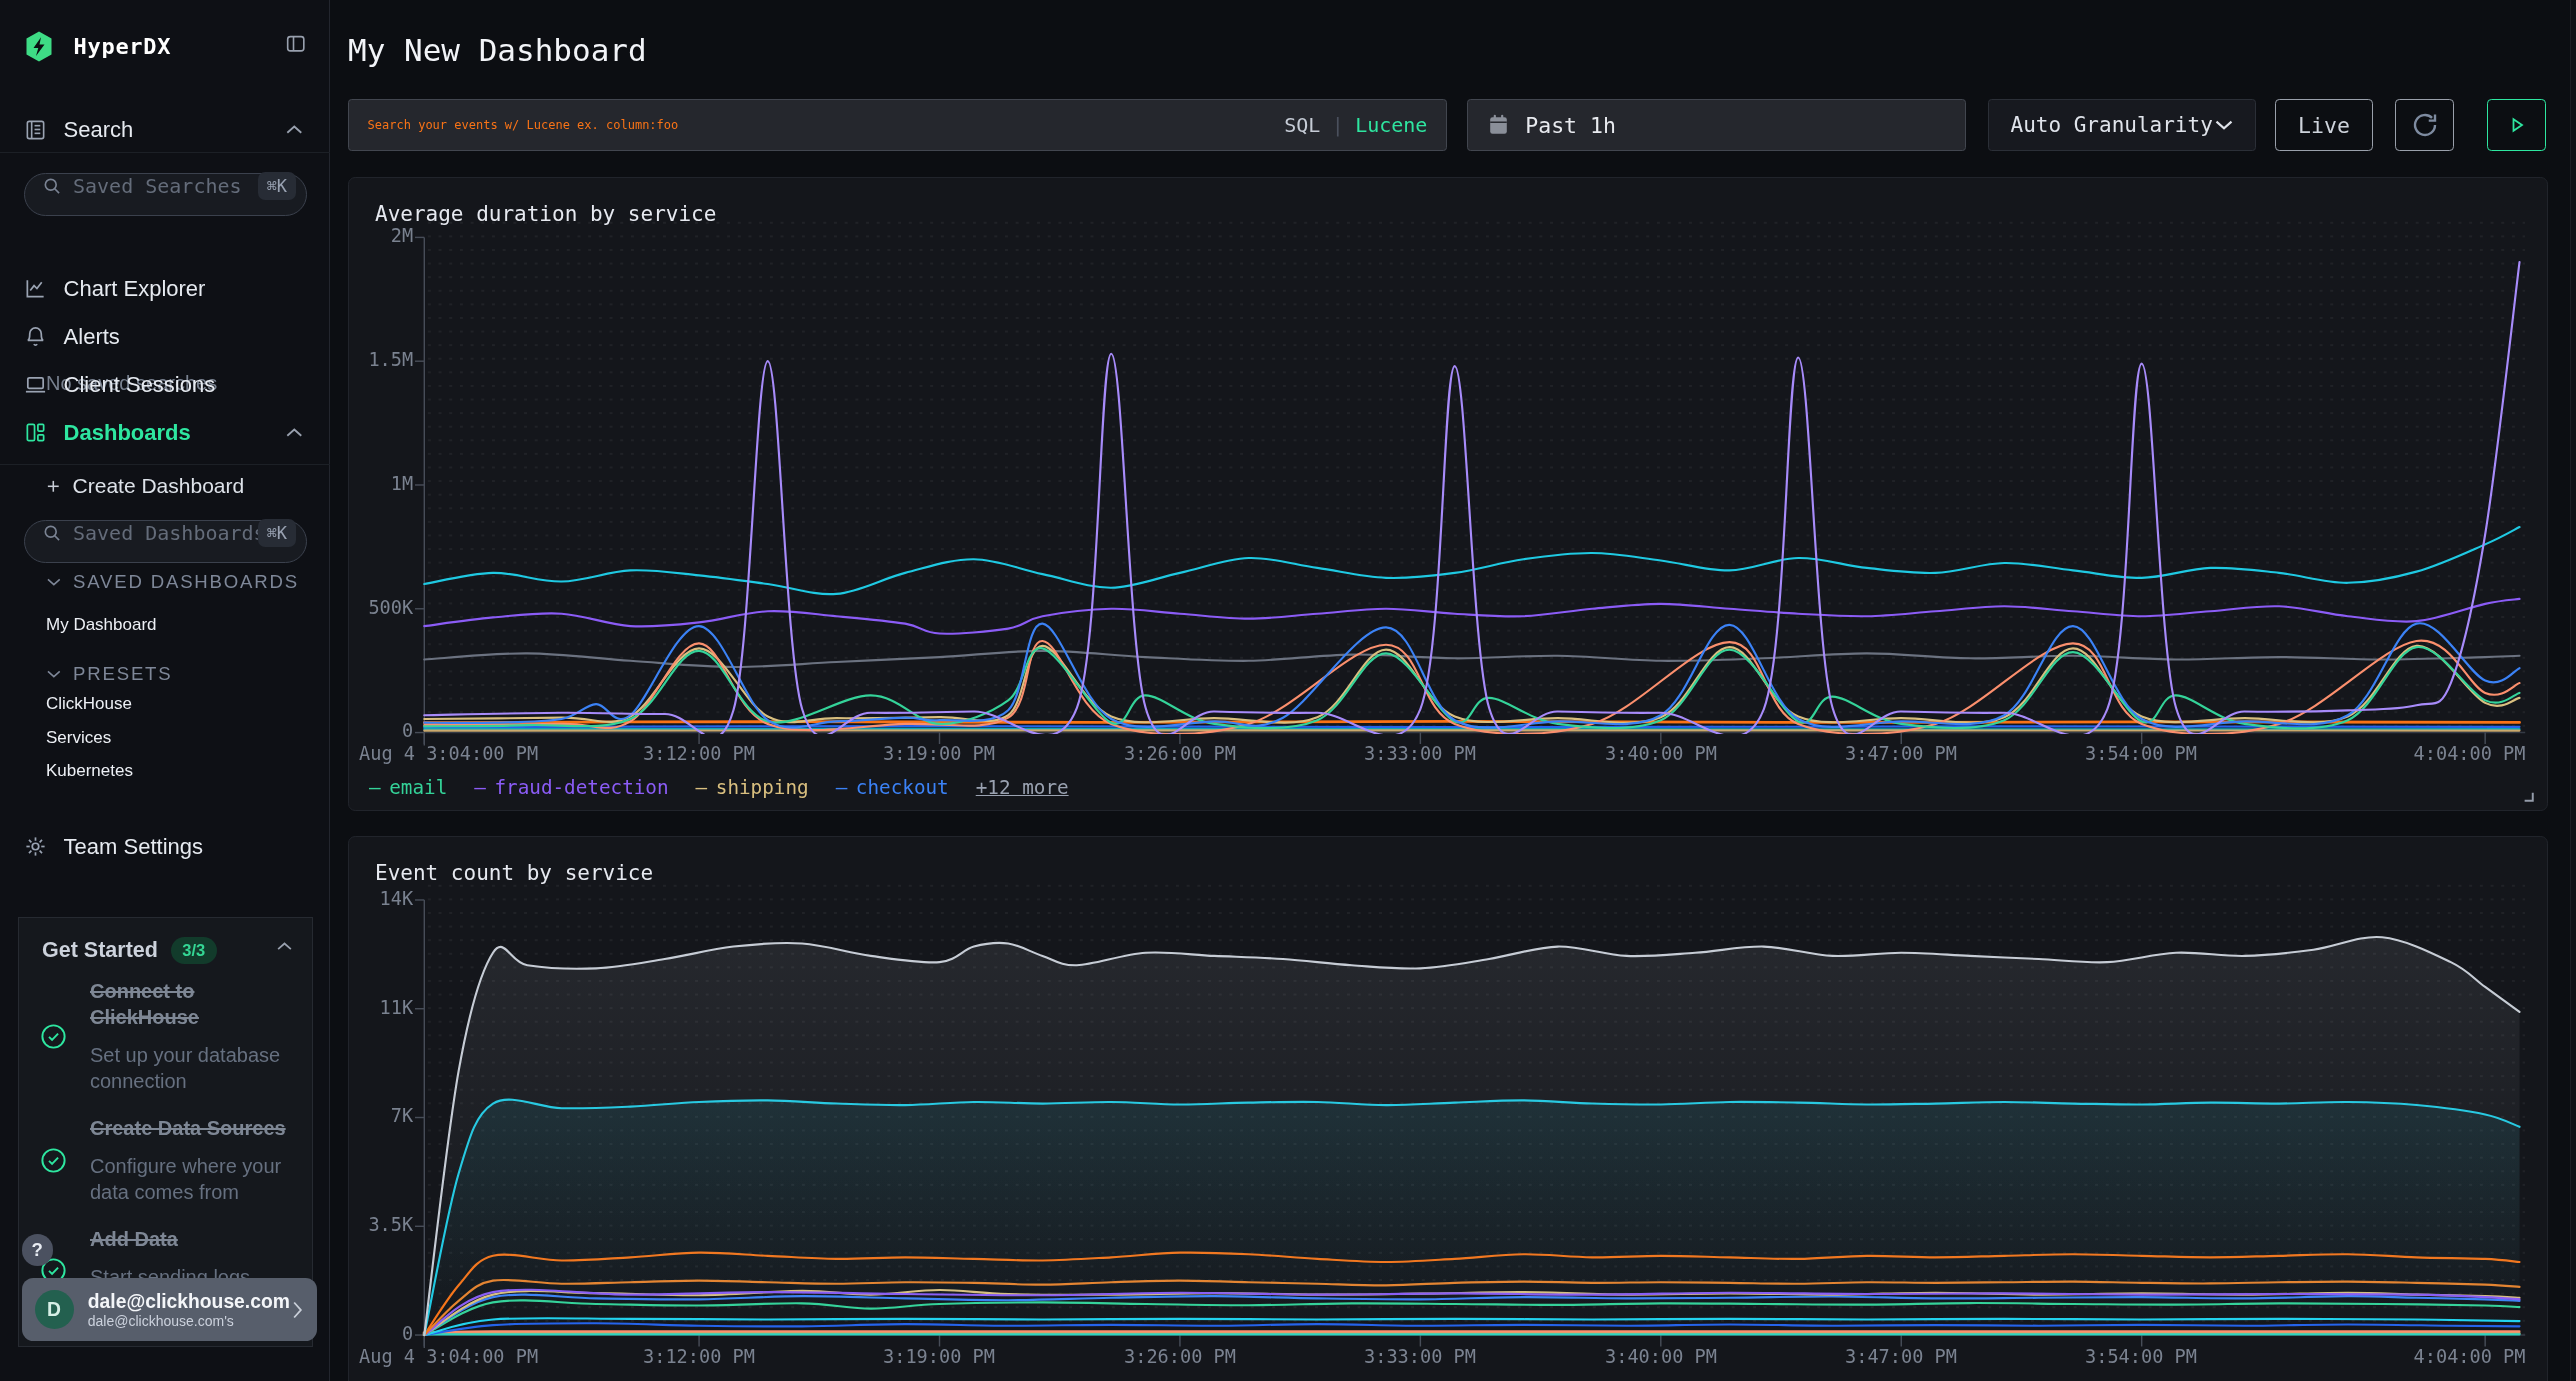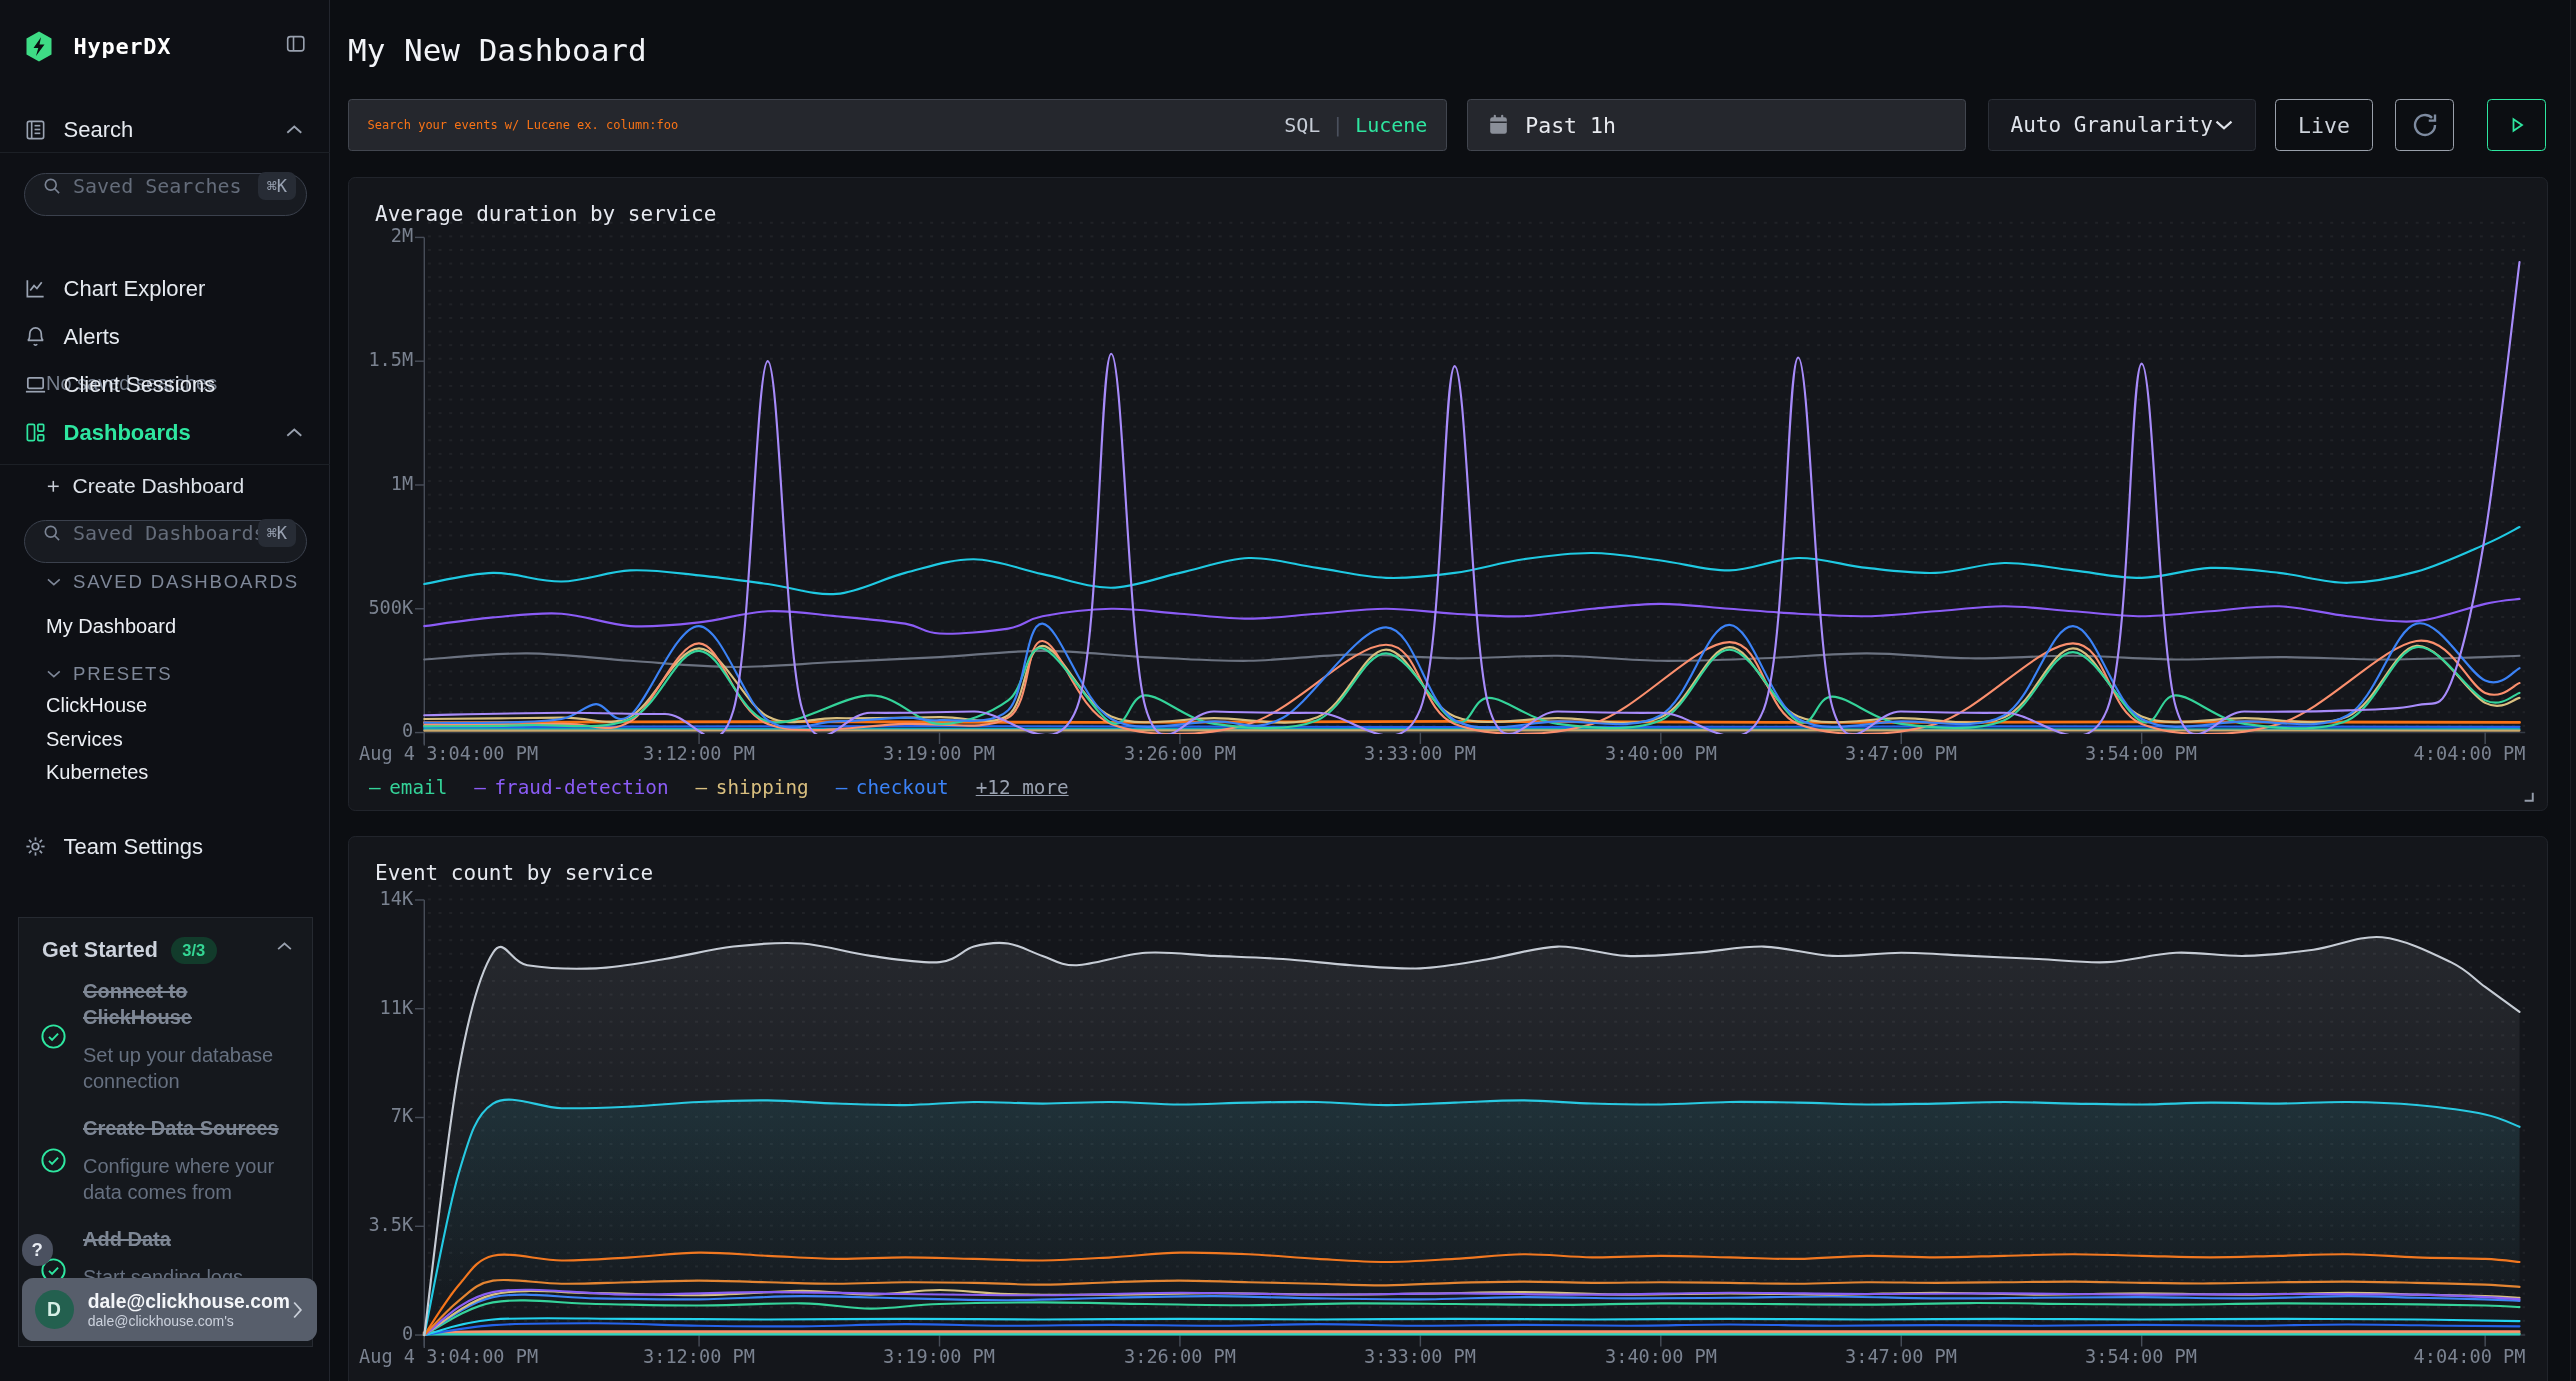--- a/index.html
+++ b/index.html
@@ -31,7 +31,7 @@
   .pill .ph{font-family:var(--mono);font-size:20px;color:#646c7a;margin-left:11.4px;flex:1;white-space:nowrap;overflow:hidden}
   .kbd{background:#272c35;color:#99a2b2;font-family:var(--mono);font-size:17px;border-radius:7.2px;padding:4.3px 8.6px;flex:none}
   .side-text{position:absolute;left:46px;font-size:20px;color:#78818f}
-  .side-link{position:absolute;left:46px;font-size:20px;color:#edf0f5;cursor:pointer}
+  .side-link{position:absolute;left:46px;font-size:17px;color:#edf0f5;cursor:pointer}
   .section-head{position:absolute;left:46px;display:flex;align-items:center;gap:11.4px;color:#7e8798;cursor:pointer}
   .section-head span{font-size:18.6px;letter-spacing:1.8px}
   .create-row{position:absolute;left:44px;display:flex;align-items:center;gap:10px;color:#dde2e9;cursor:pointer}

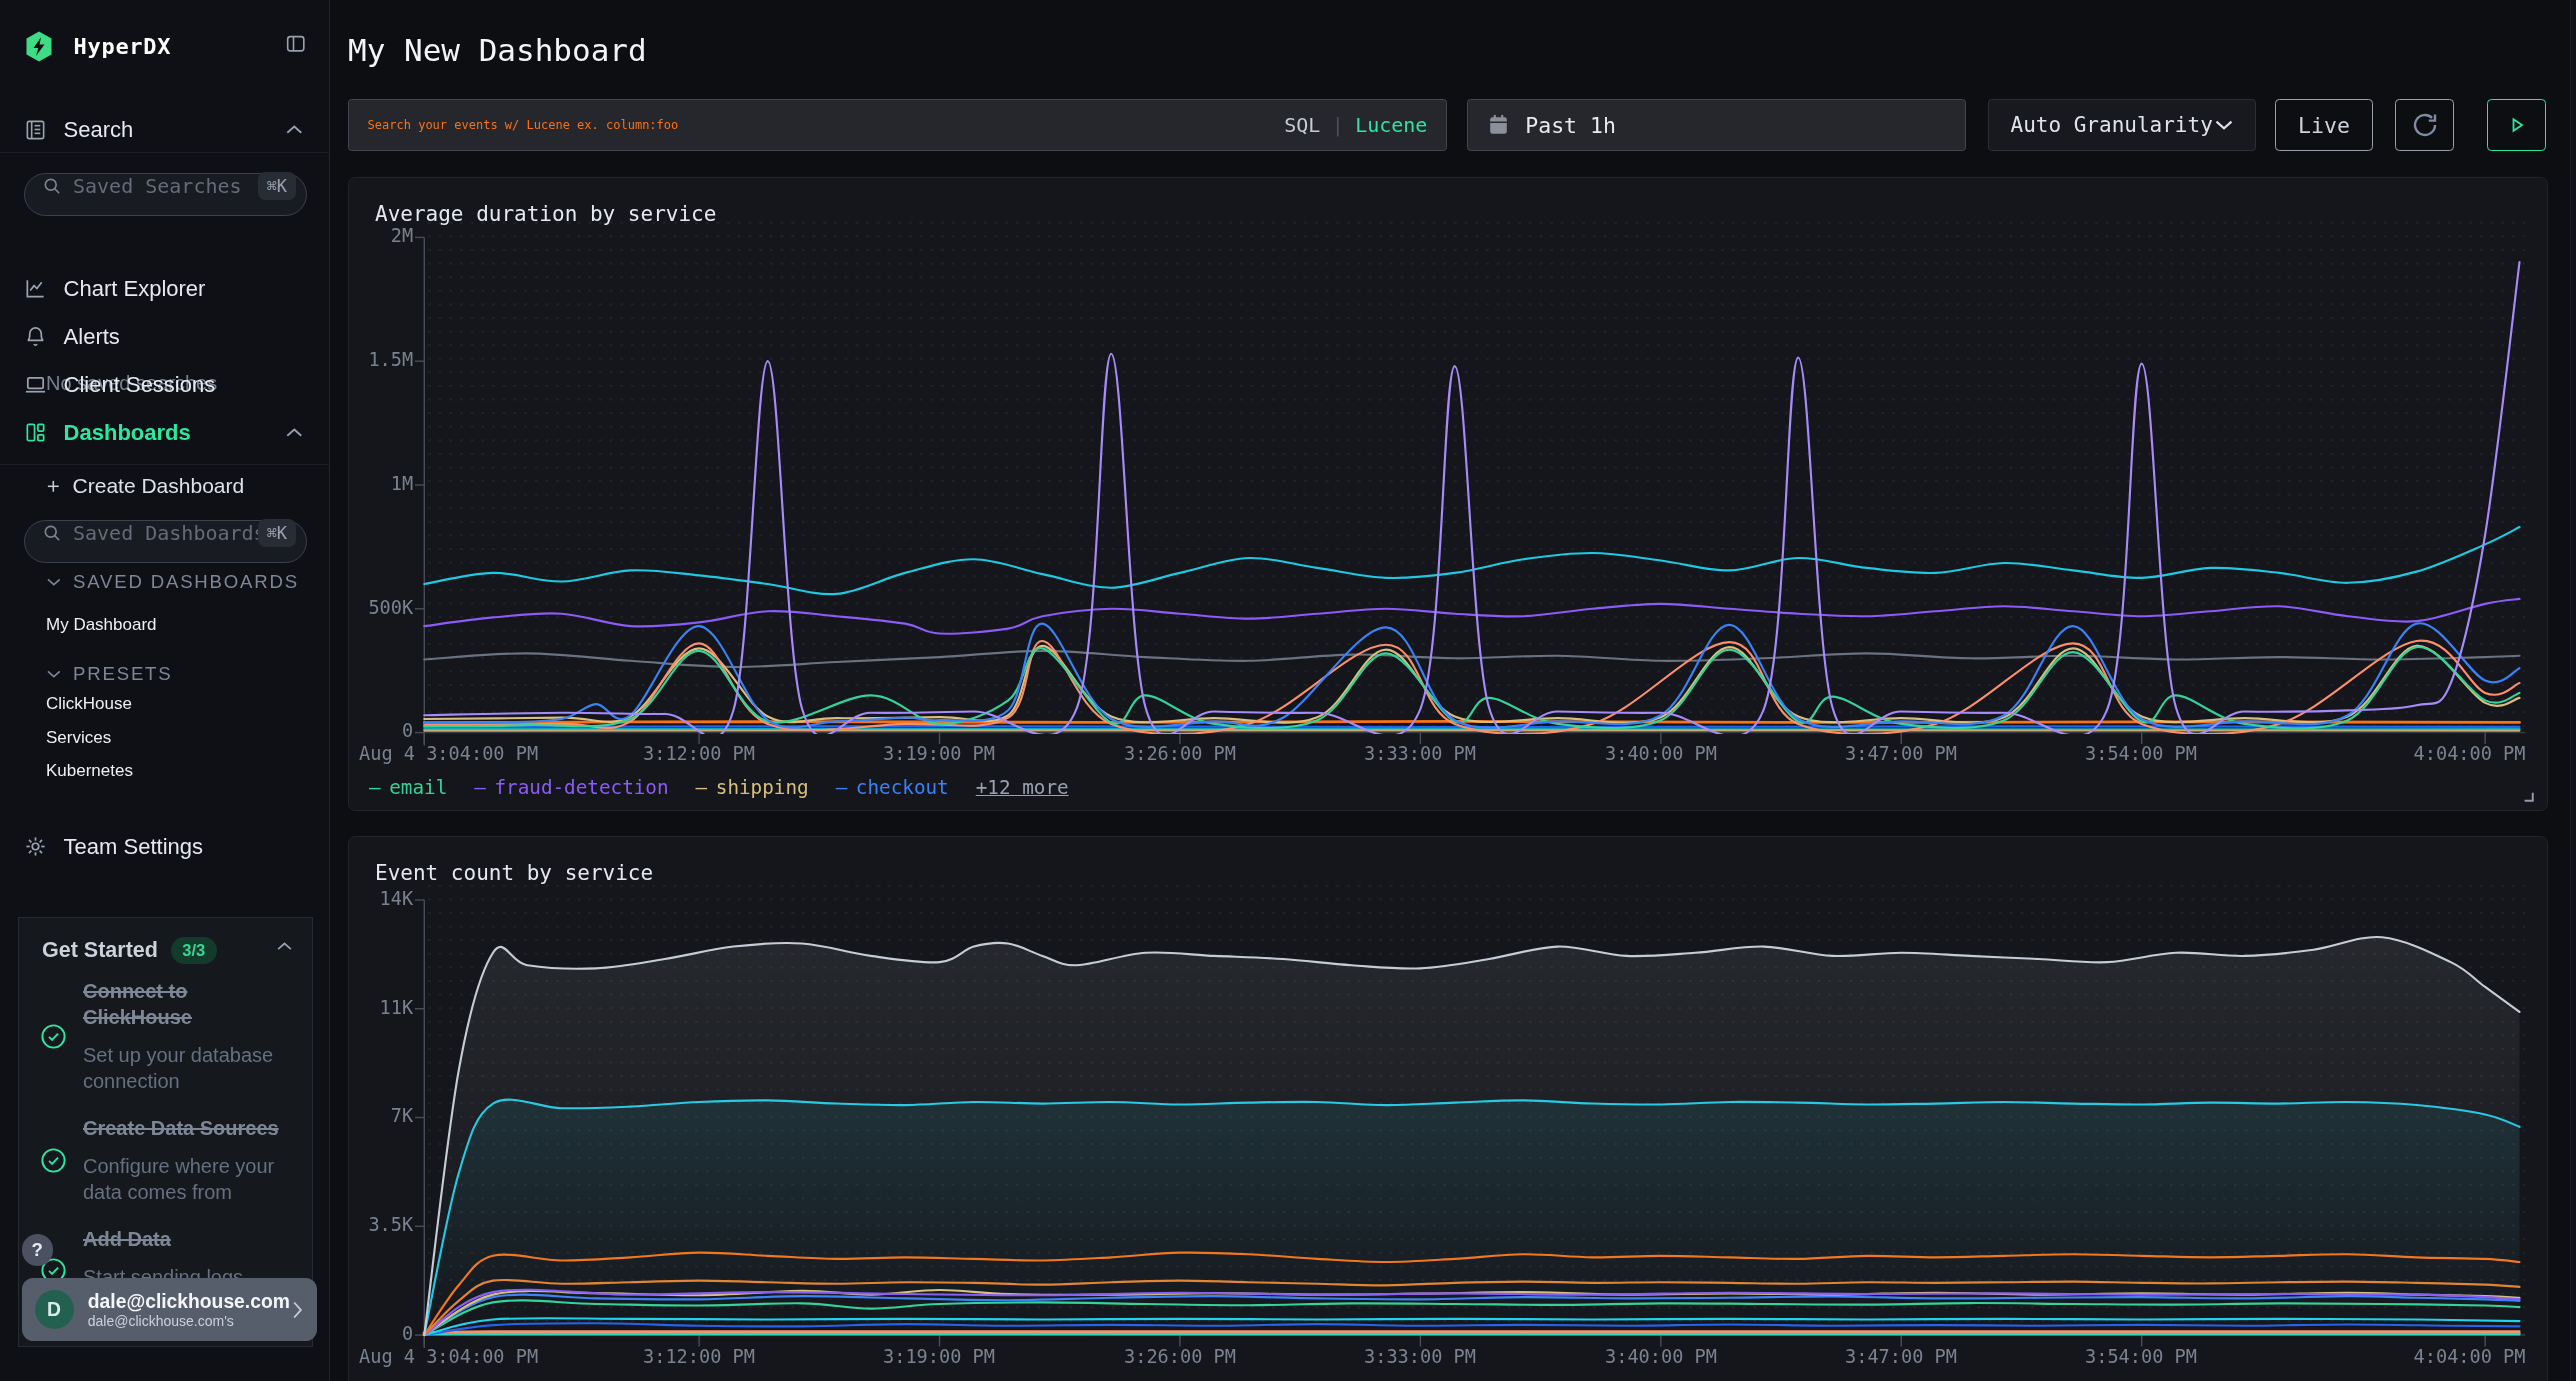--- a/index.html
+++ b/index.html
@@ -44,7 +44,7 @@
   .gs-badge{background:#123b2b;color:#34d694;font-size:16.5px;font-weight:bold;border-radius:715px;padding:4.3px 11.4px}
   .gs-chevron{position:absolute;right:18.6px;top:23px;color:#98a0ae;cursor:pointer}
   .gs-items{position:absolute;left:20px;top:60px;width:258px;display:flex;flex-direction:column;gap:20px}
-  .gs-item{display:flex;align-items:center;gap:15px}
+  .gs-item{display:flex;align-items:center;gap:22px}
   .gs-check{flex:none;color:var(--green)}
   .gs-item-title{font-size:20px;font-weight:bold;color:#7e8795;text-decoration:line-through;line-height:1.3}
   .gs-item-desc{font-size:20px;color:#667080;line-height:1.32;margin-top:12px}

